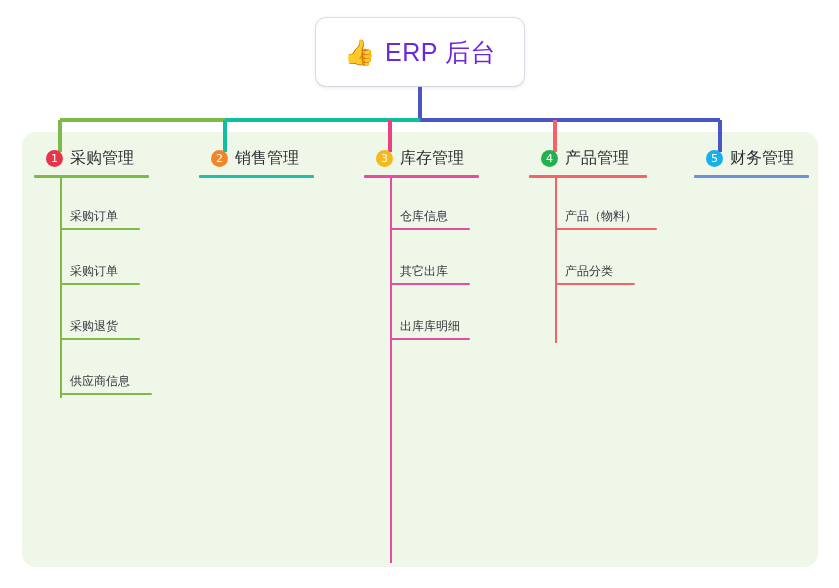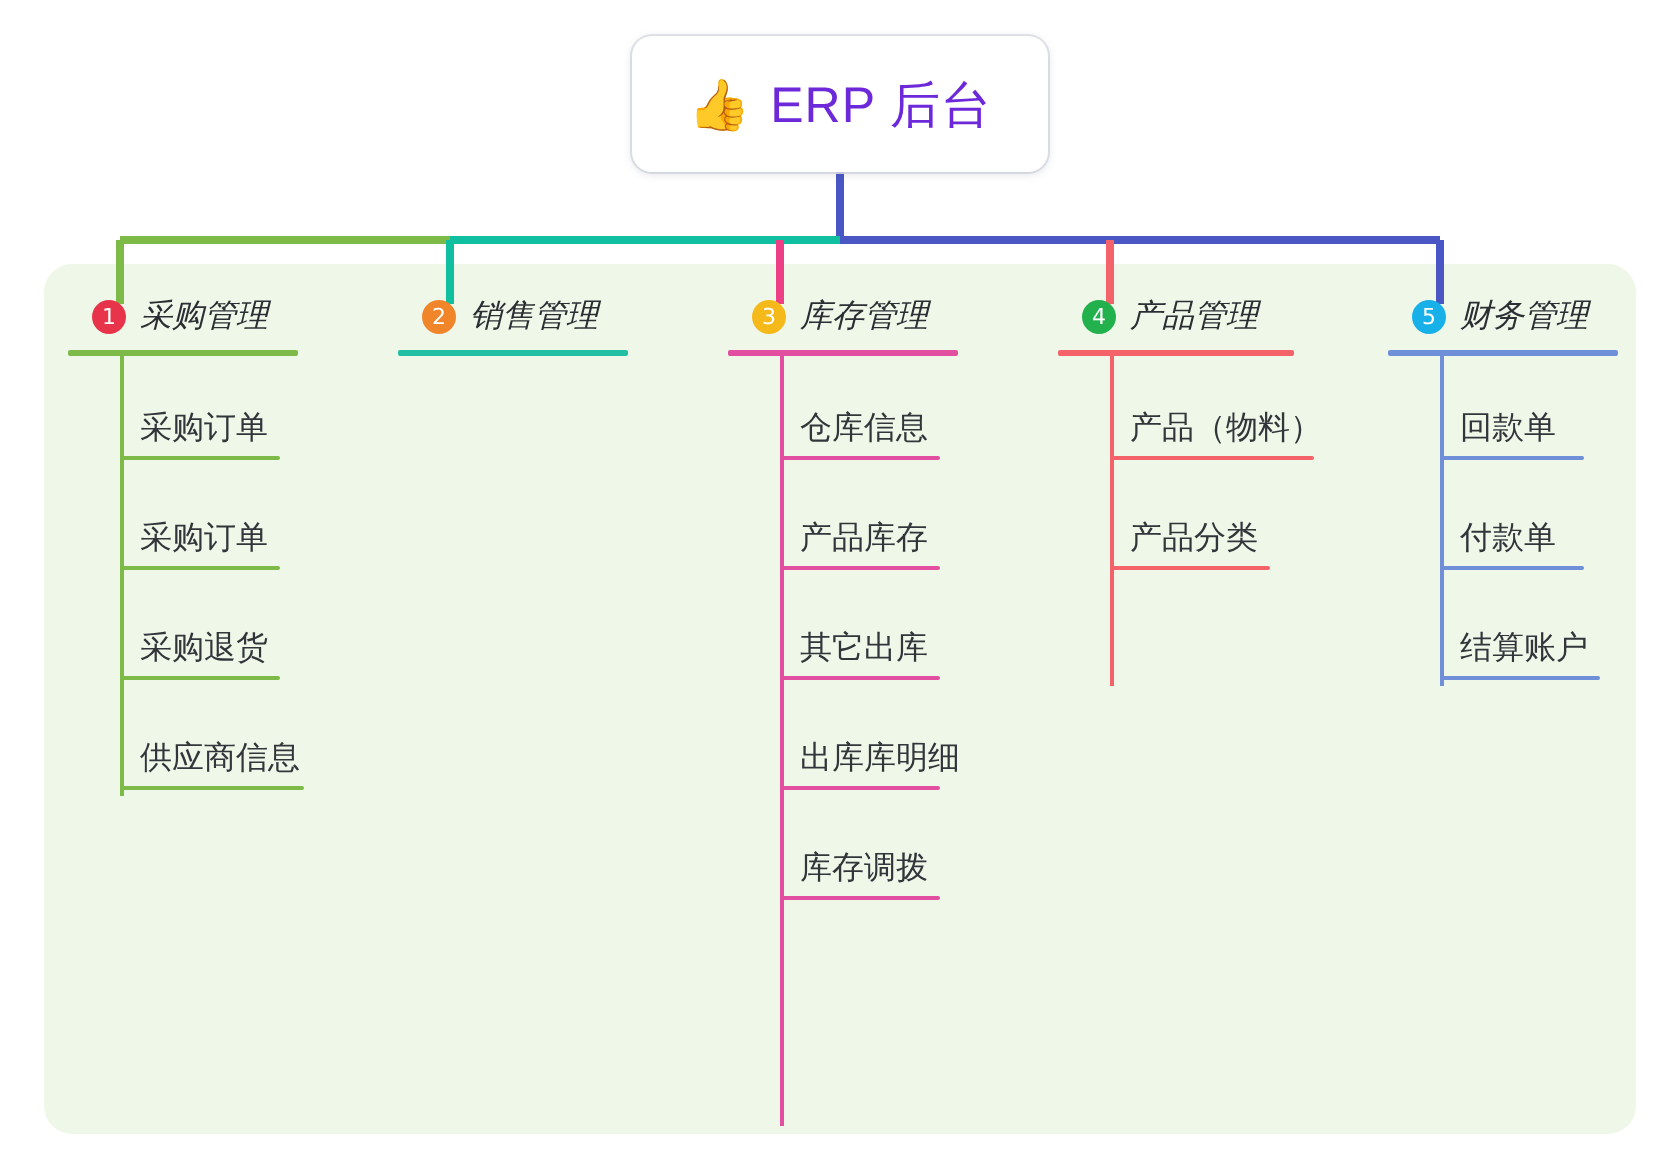--- a/index.html
+++ b/index.html
@@ -99,7 +99,6 @@
     font-size: 16px;
     color: #2b2f33;
     white-space: nowrap;
-    font-style: italic;
   }
   .head-rule {
     height: 3px;

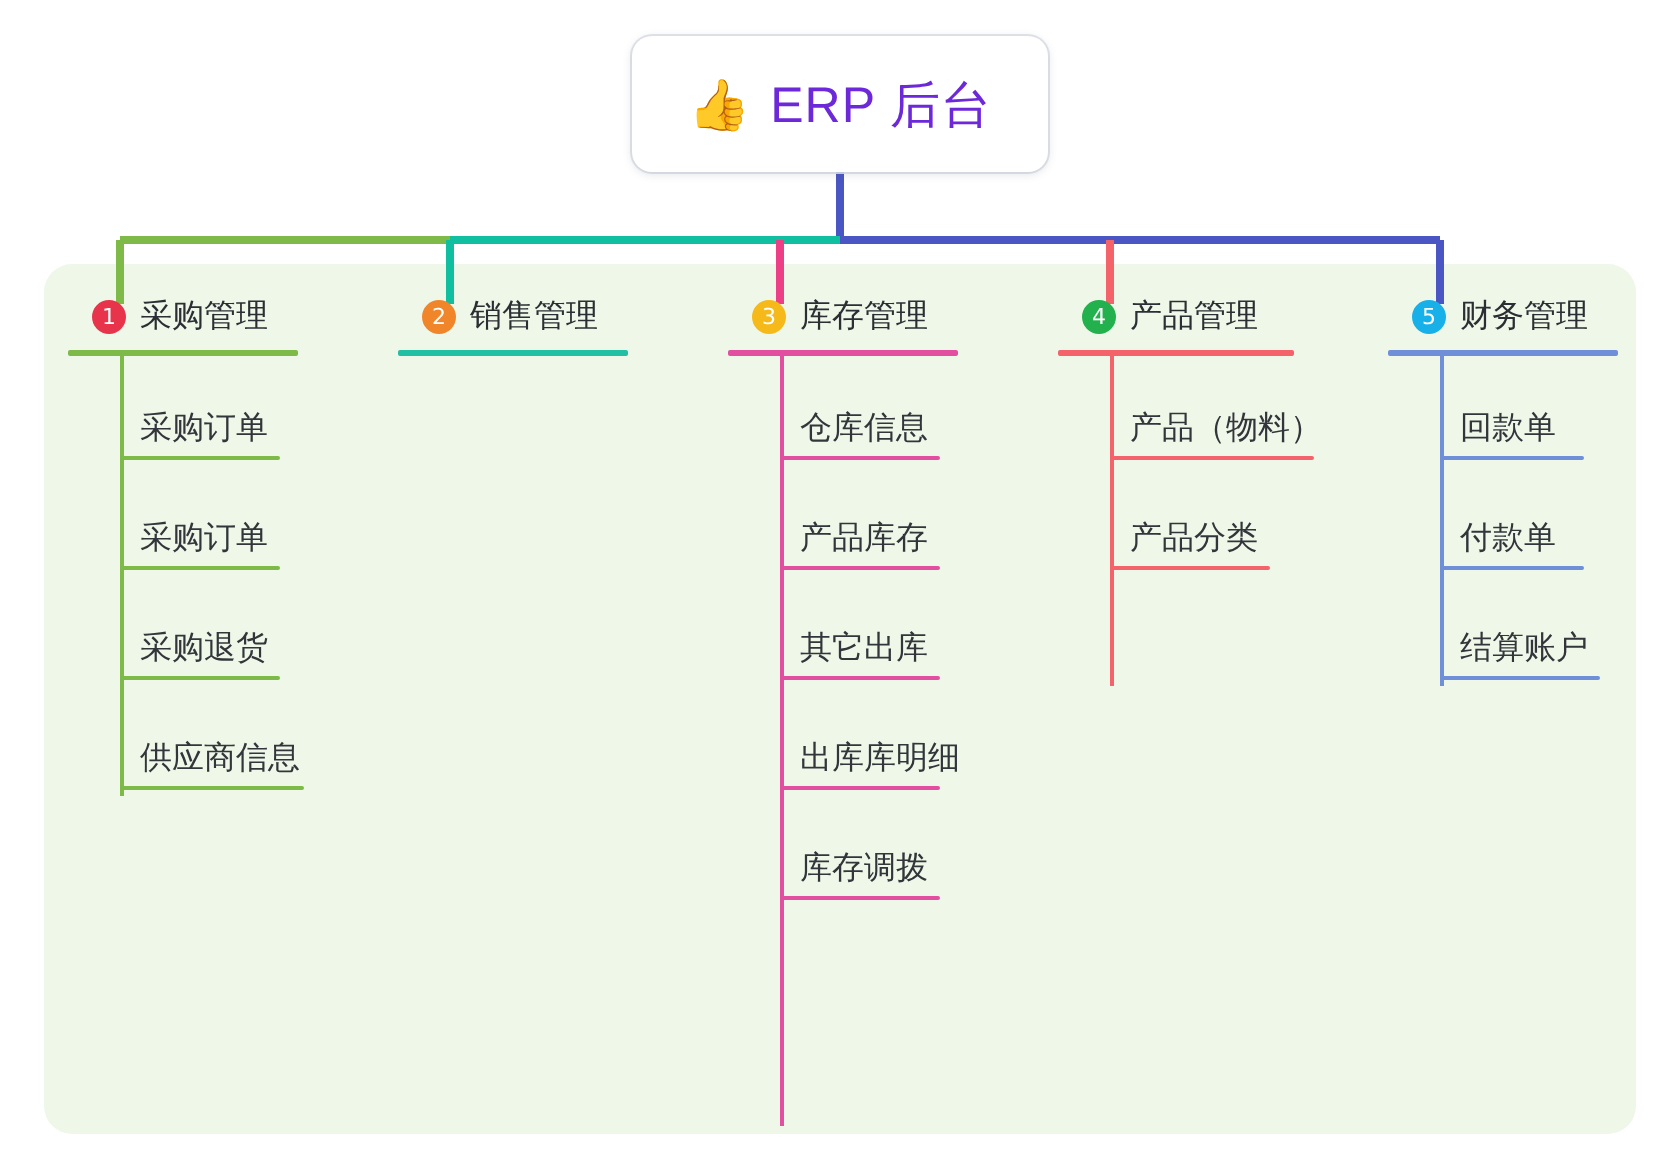--- a/index.html
+++ b/index.html
@@ -124,7 +124,7 @@
     position: absolute;
     left: 36px;
     bottom: 8px;
-    font-size: 16px;
+    font-size: 12px;
     color: #32363a;
     white-space: nowrap;
   }

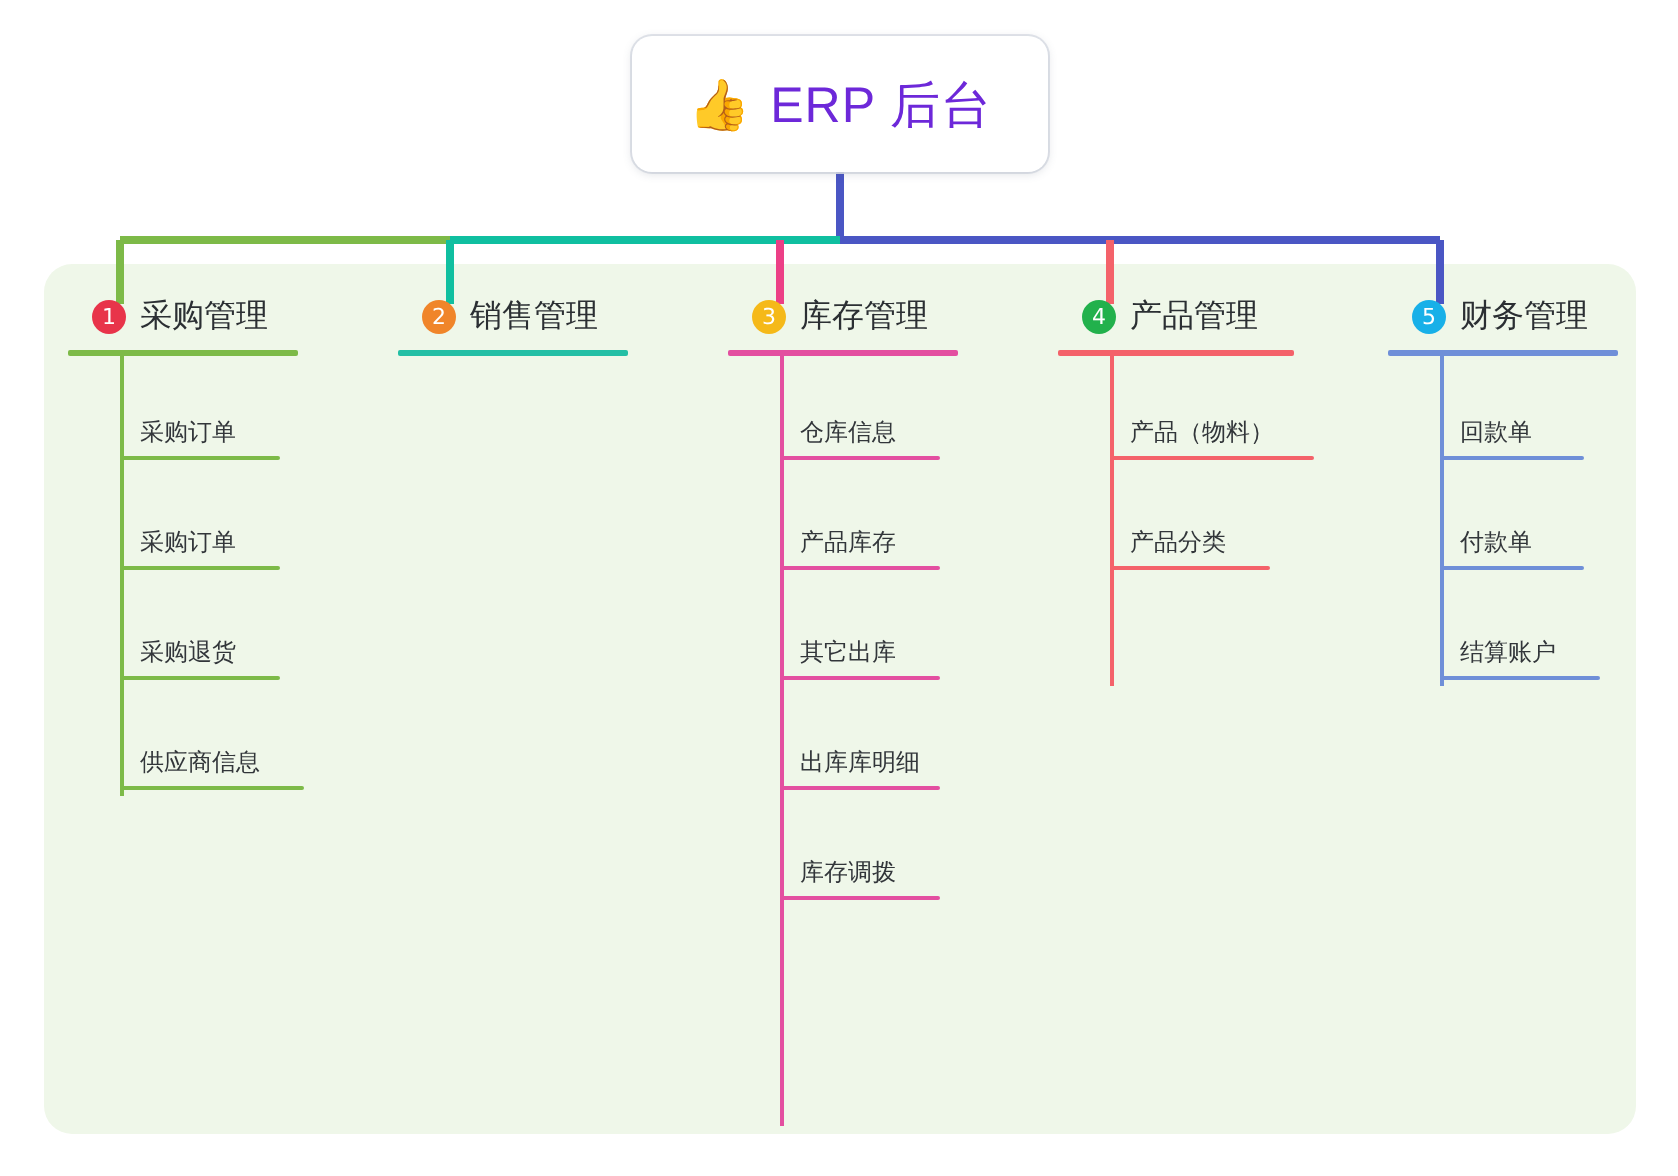--- a/index.html
+++ b/index.html
@@ -248,21 +248,6 @@
           <span class="col-title">财务管理</span>
         </div>
         <div class="head-rule" style="background: rgb(111, 143, 216); width: 115px;"></div>
-        <div class="leaves">
-          <div class="spine" style="background: rgb(111, 143, 216); height: 165px;"></div>
-          <div class="leaf">
-            <span class="leaf-label">回款单</span>
-            <div class="leaf-rule" style="background: rgb(111, 143, 216); width: 72px;"></div>
-          </div>
-          <div class="leaf">
-            <span class="leaf-label">付款单</span>
-            <div class="leaf-rule" style="background: rgb(111, 143, 216); width: 72px;"></div>
-          </div>
-          <div class="leaf">
-            <span class="leaf-label">结算账户</span>
-            <div class="leaf-rule" style="background: rgb(111, 143, 216); width: 80px;"></div>
-          </div>
-        </div>
       </div>
     </div>
 

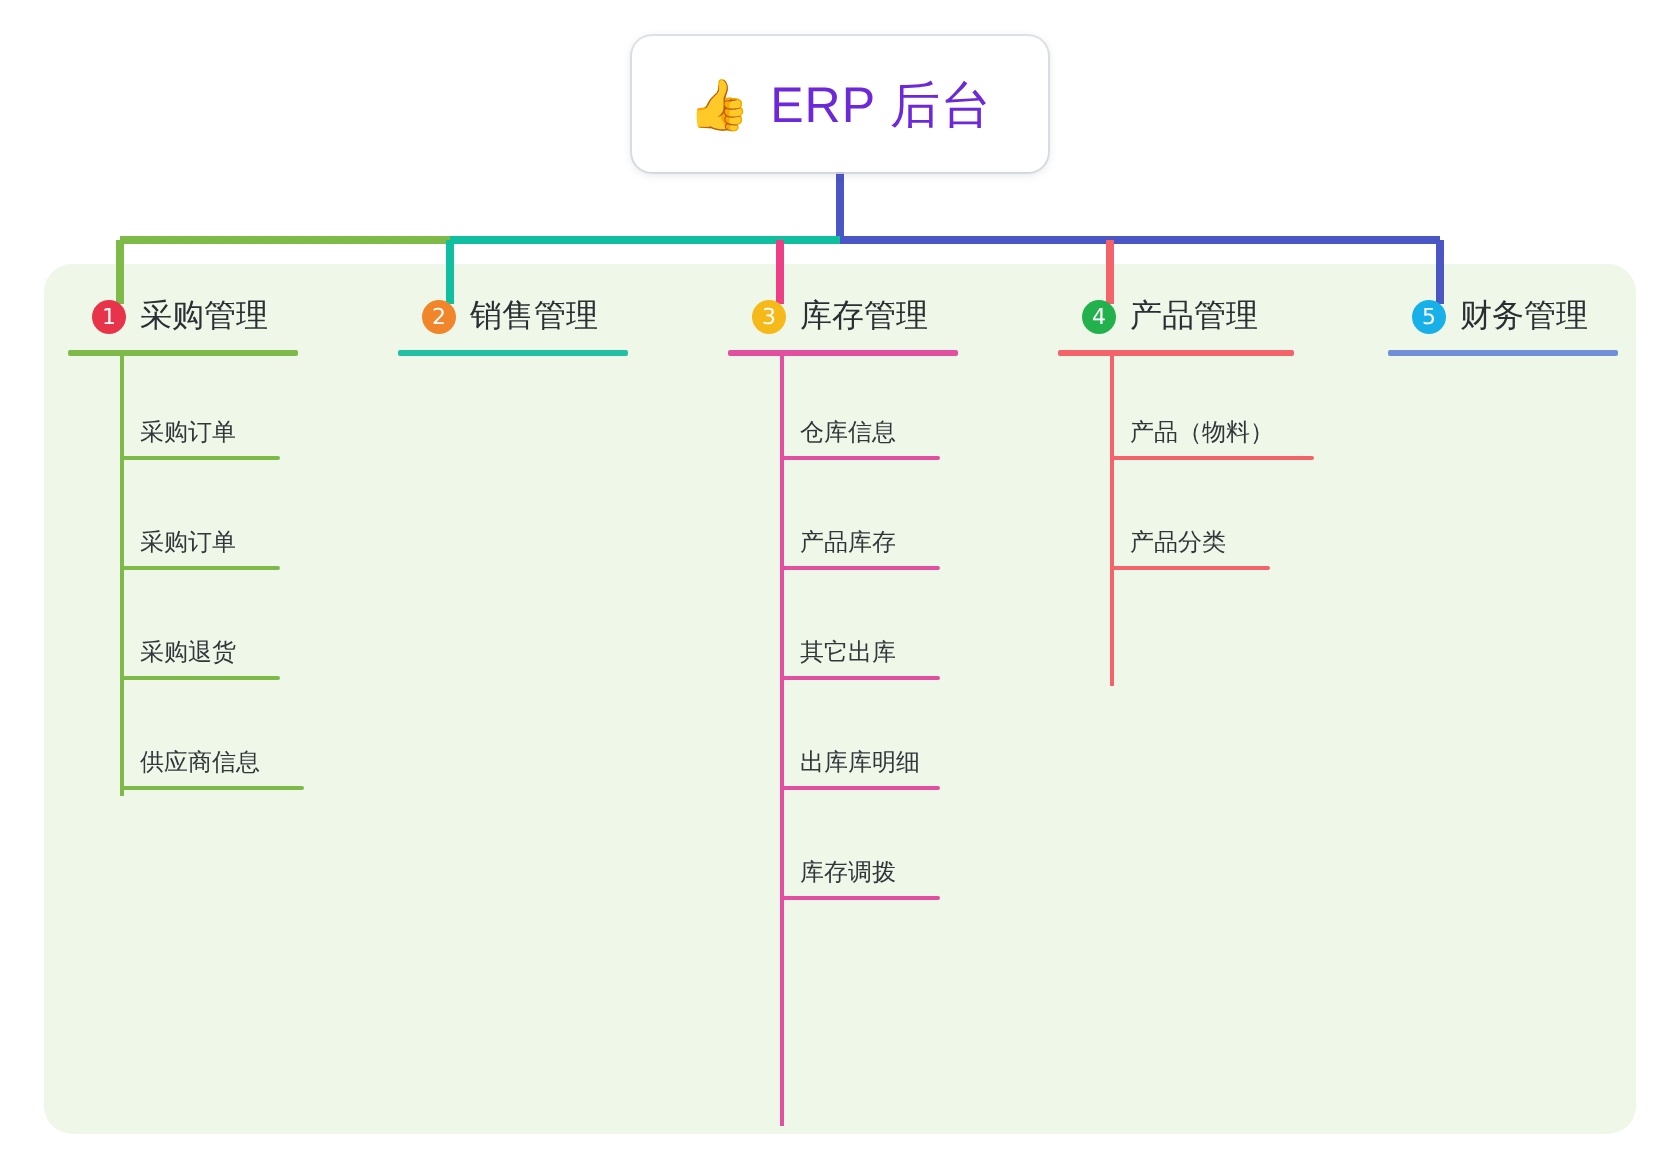--- a/index.html
+++ b/index.html
@@ -207,10 +207,6 @@
             <div class="leaf-rule" style="background: rgb(227, 79, 160); width: 80px;"></div>
           </div>
           <div class="leaf">
-            <span class="leaf-label">产品库存</span>
-            <div class="leaf-rule" style="background: rgb(227, 79, 160); width: 80px;"></div>
-          </div>
-          <div class="leaf">
             <span class="leaf-label">其它出库</span>
             <div class="leaf-rule" style="background: rgb(227, 79, 160); width: 80px;"></div>
           </div>

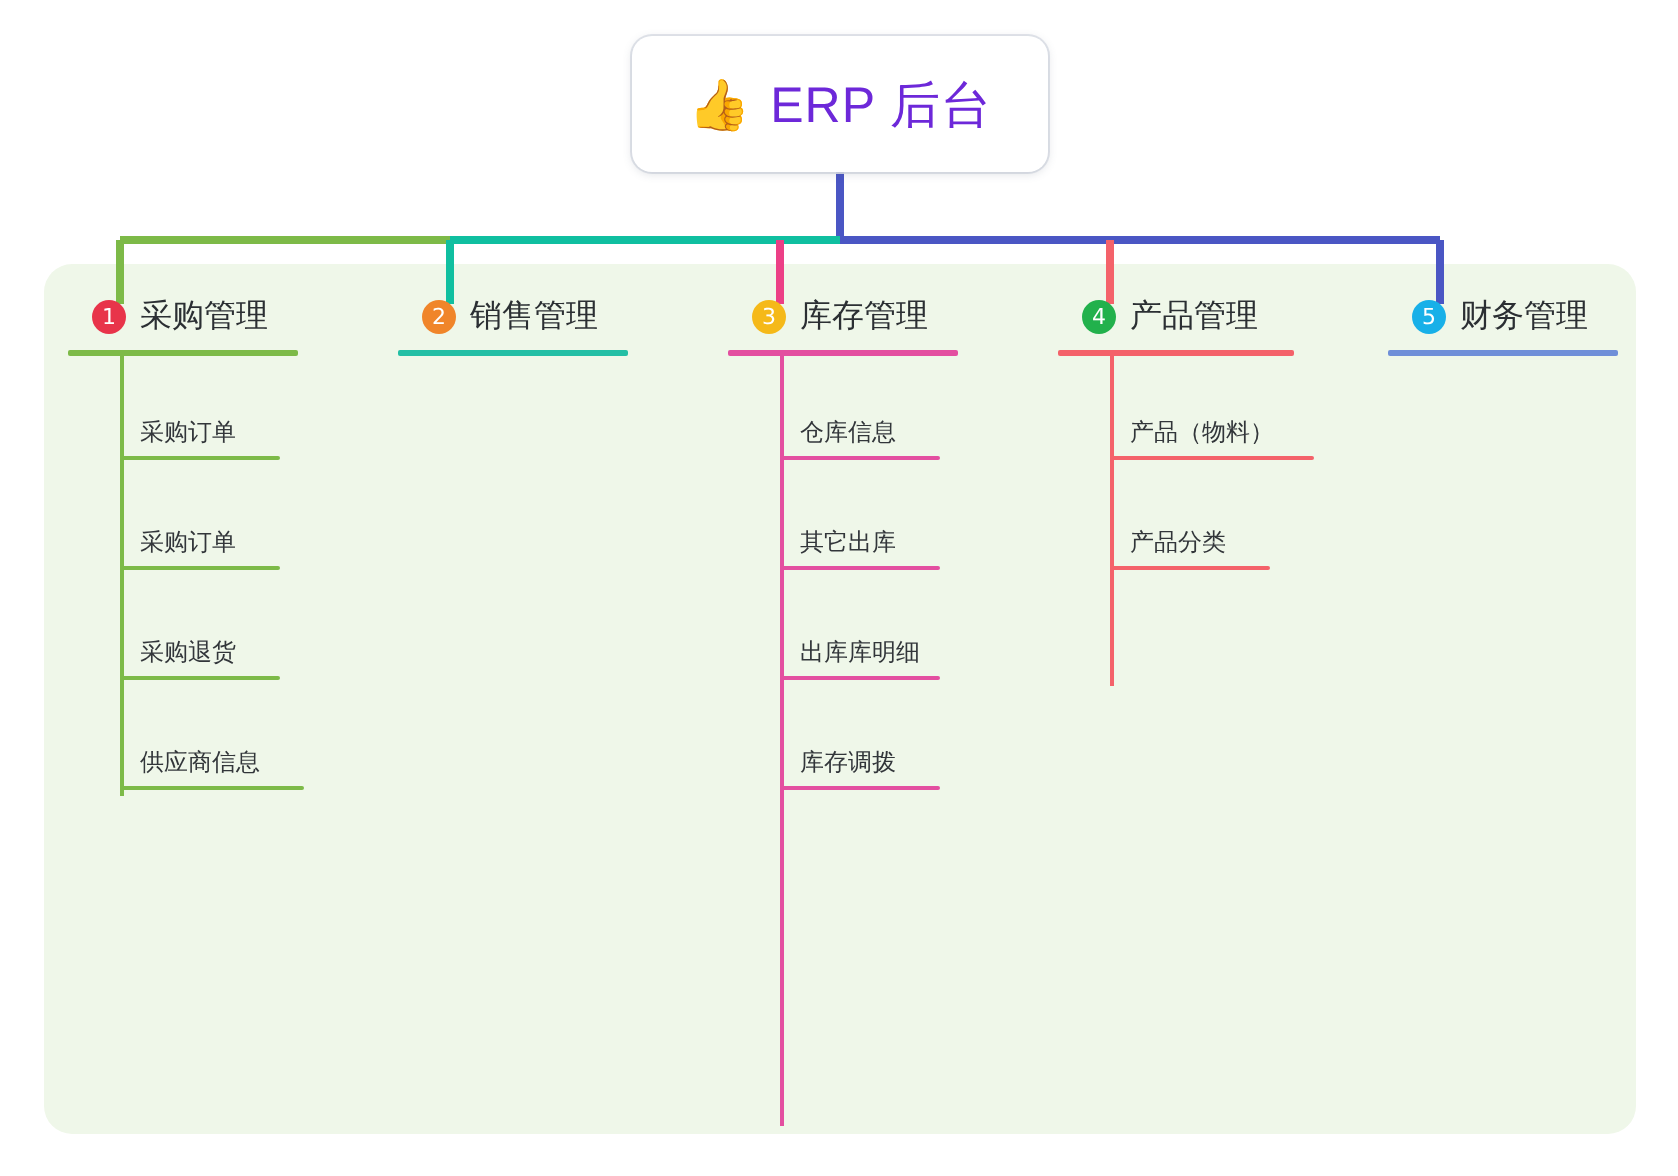--- a/index.html
+++ b/index.html
@@ -214,10 +214,6 @@
             <span class="leaf-label">出库库明细</span>
             <div class="leaf-rule" style="background: rgb(227, 79, 160); width: 80px;"></div>
           </div>
-          <div class="leaf">
-            <span class="leaf-label">库存调拨</span>
-            <div class="leaf-rule" style="background: rgb(227, 79, 160); width: 80px;"></div>
-          </div>
         </div>
       </div>
       <div class="column" style="left: 529px;">

